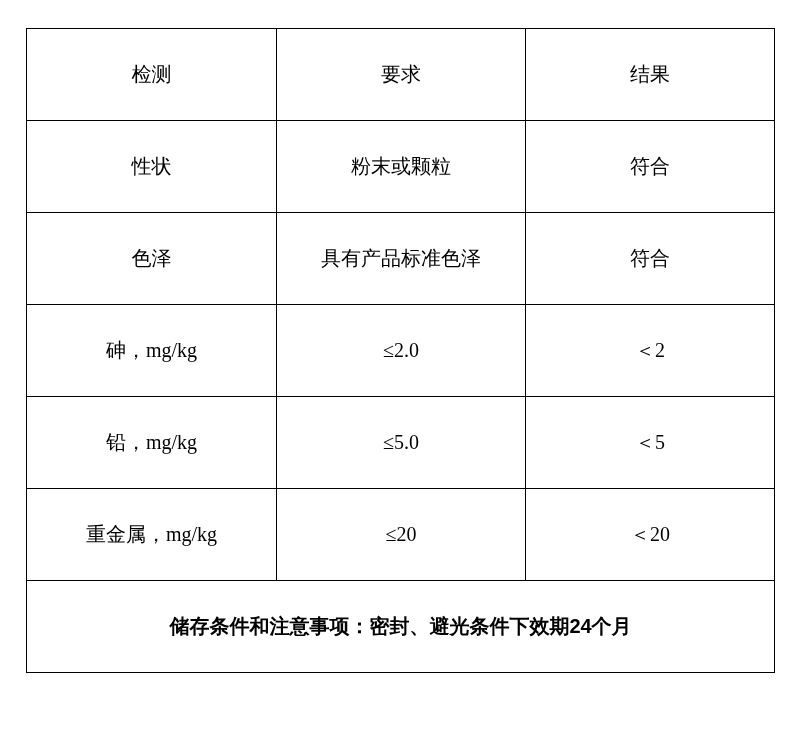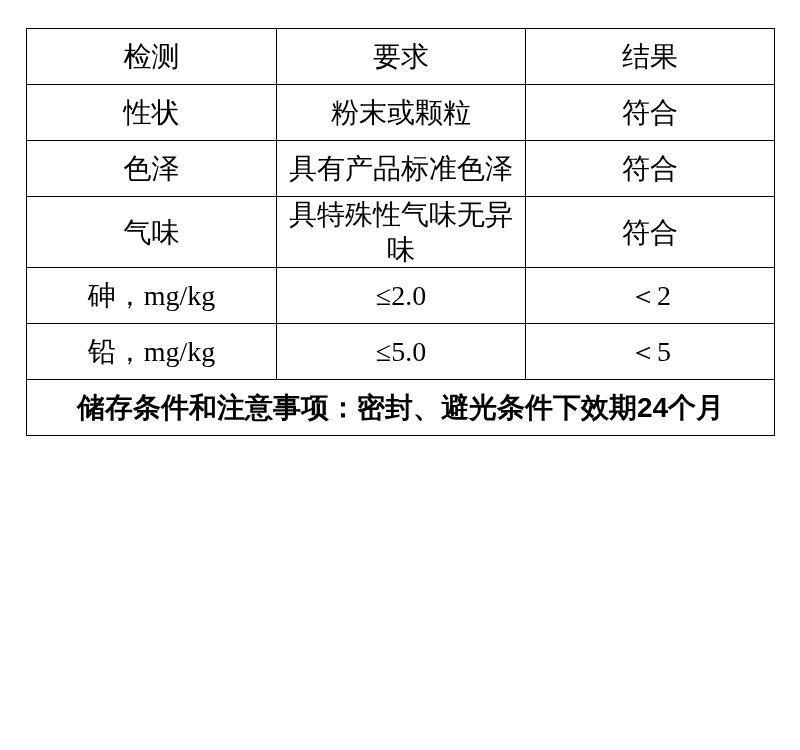--- a/index.html
+++ b/index.html
@@ -30,9 +30,9 @@
     border: 1px solid #000000;
     text-align: center;
     vertical-align: middle;
-    font-size: 28px;
+    font-size: 20px;
     height: 55px;
-    padding: 0 4px;
+    padding: 18px 4px;
     line-height: 1.25;
   }
   col.c1 { width: 250px; }

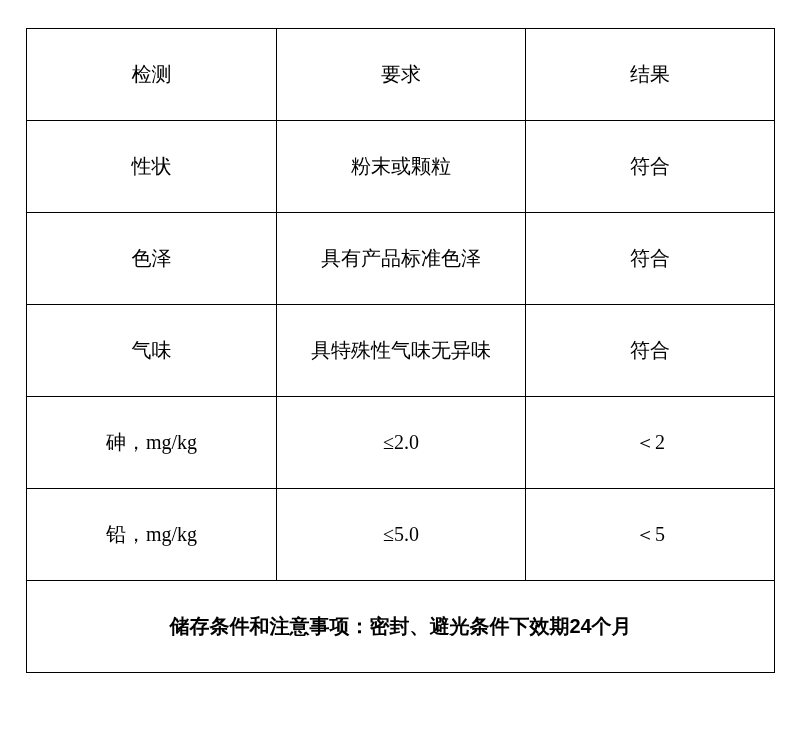--- a/index.html
+++ b/index.html
@@ -75,11 +75,6 @@
         <td>符合</td>
       </tr>
       <tr>
-        <td>气味</td>
-        <td>具特殊性气味无异味</td>
-        <td>符合</td>
-      </tr>
-      <tr>
         <td>砷，mg/kg</td>
         <td>≤2.0</td>
         <td>＜2</td>

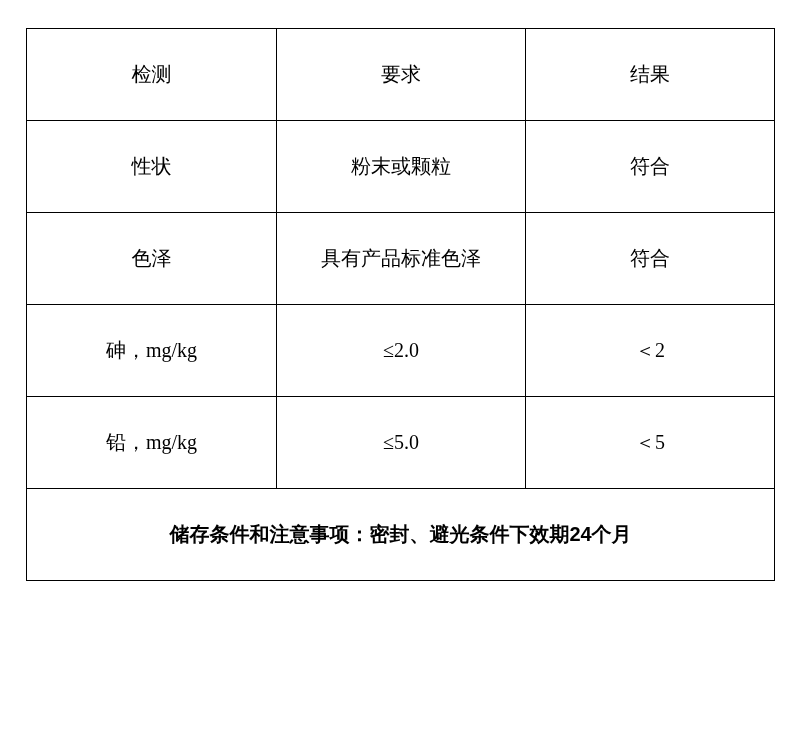--- a/index.html
+++ b/index.html
@@ -84,6 +84,11 @@
         <td>≤5.0</td>
         <td>＜5</td>
       </tr>
+      <tr>
+        <td>重金属，mg/kg</td>
+        <td>≤20</td>
+        <td>＜20</td>
+      </tr>
 
       <tr class="footer-row">
         <td colspan="3">储存条件和注意事项：密封、避光条件下效期24个月</td>

